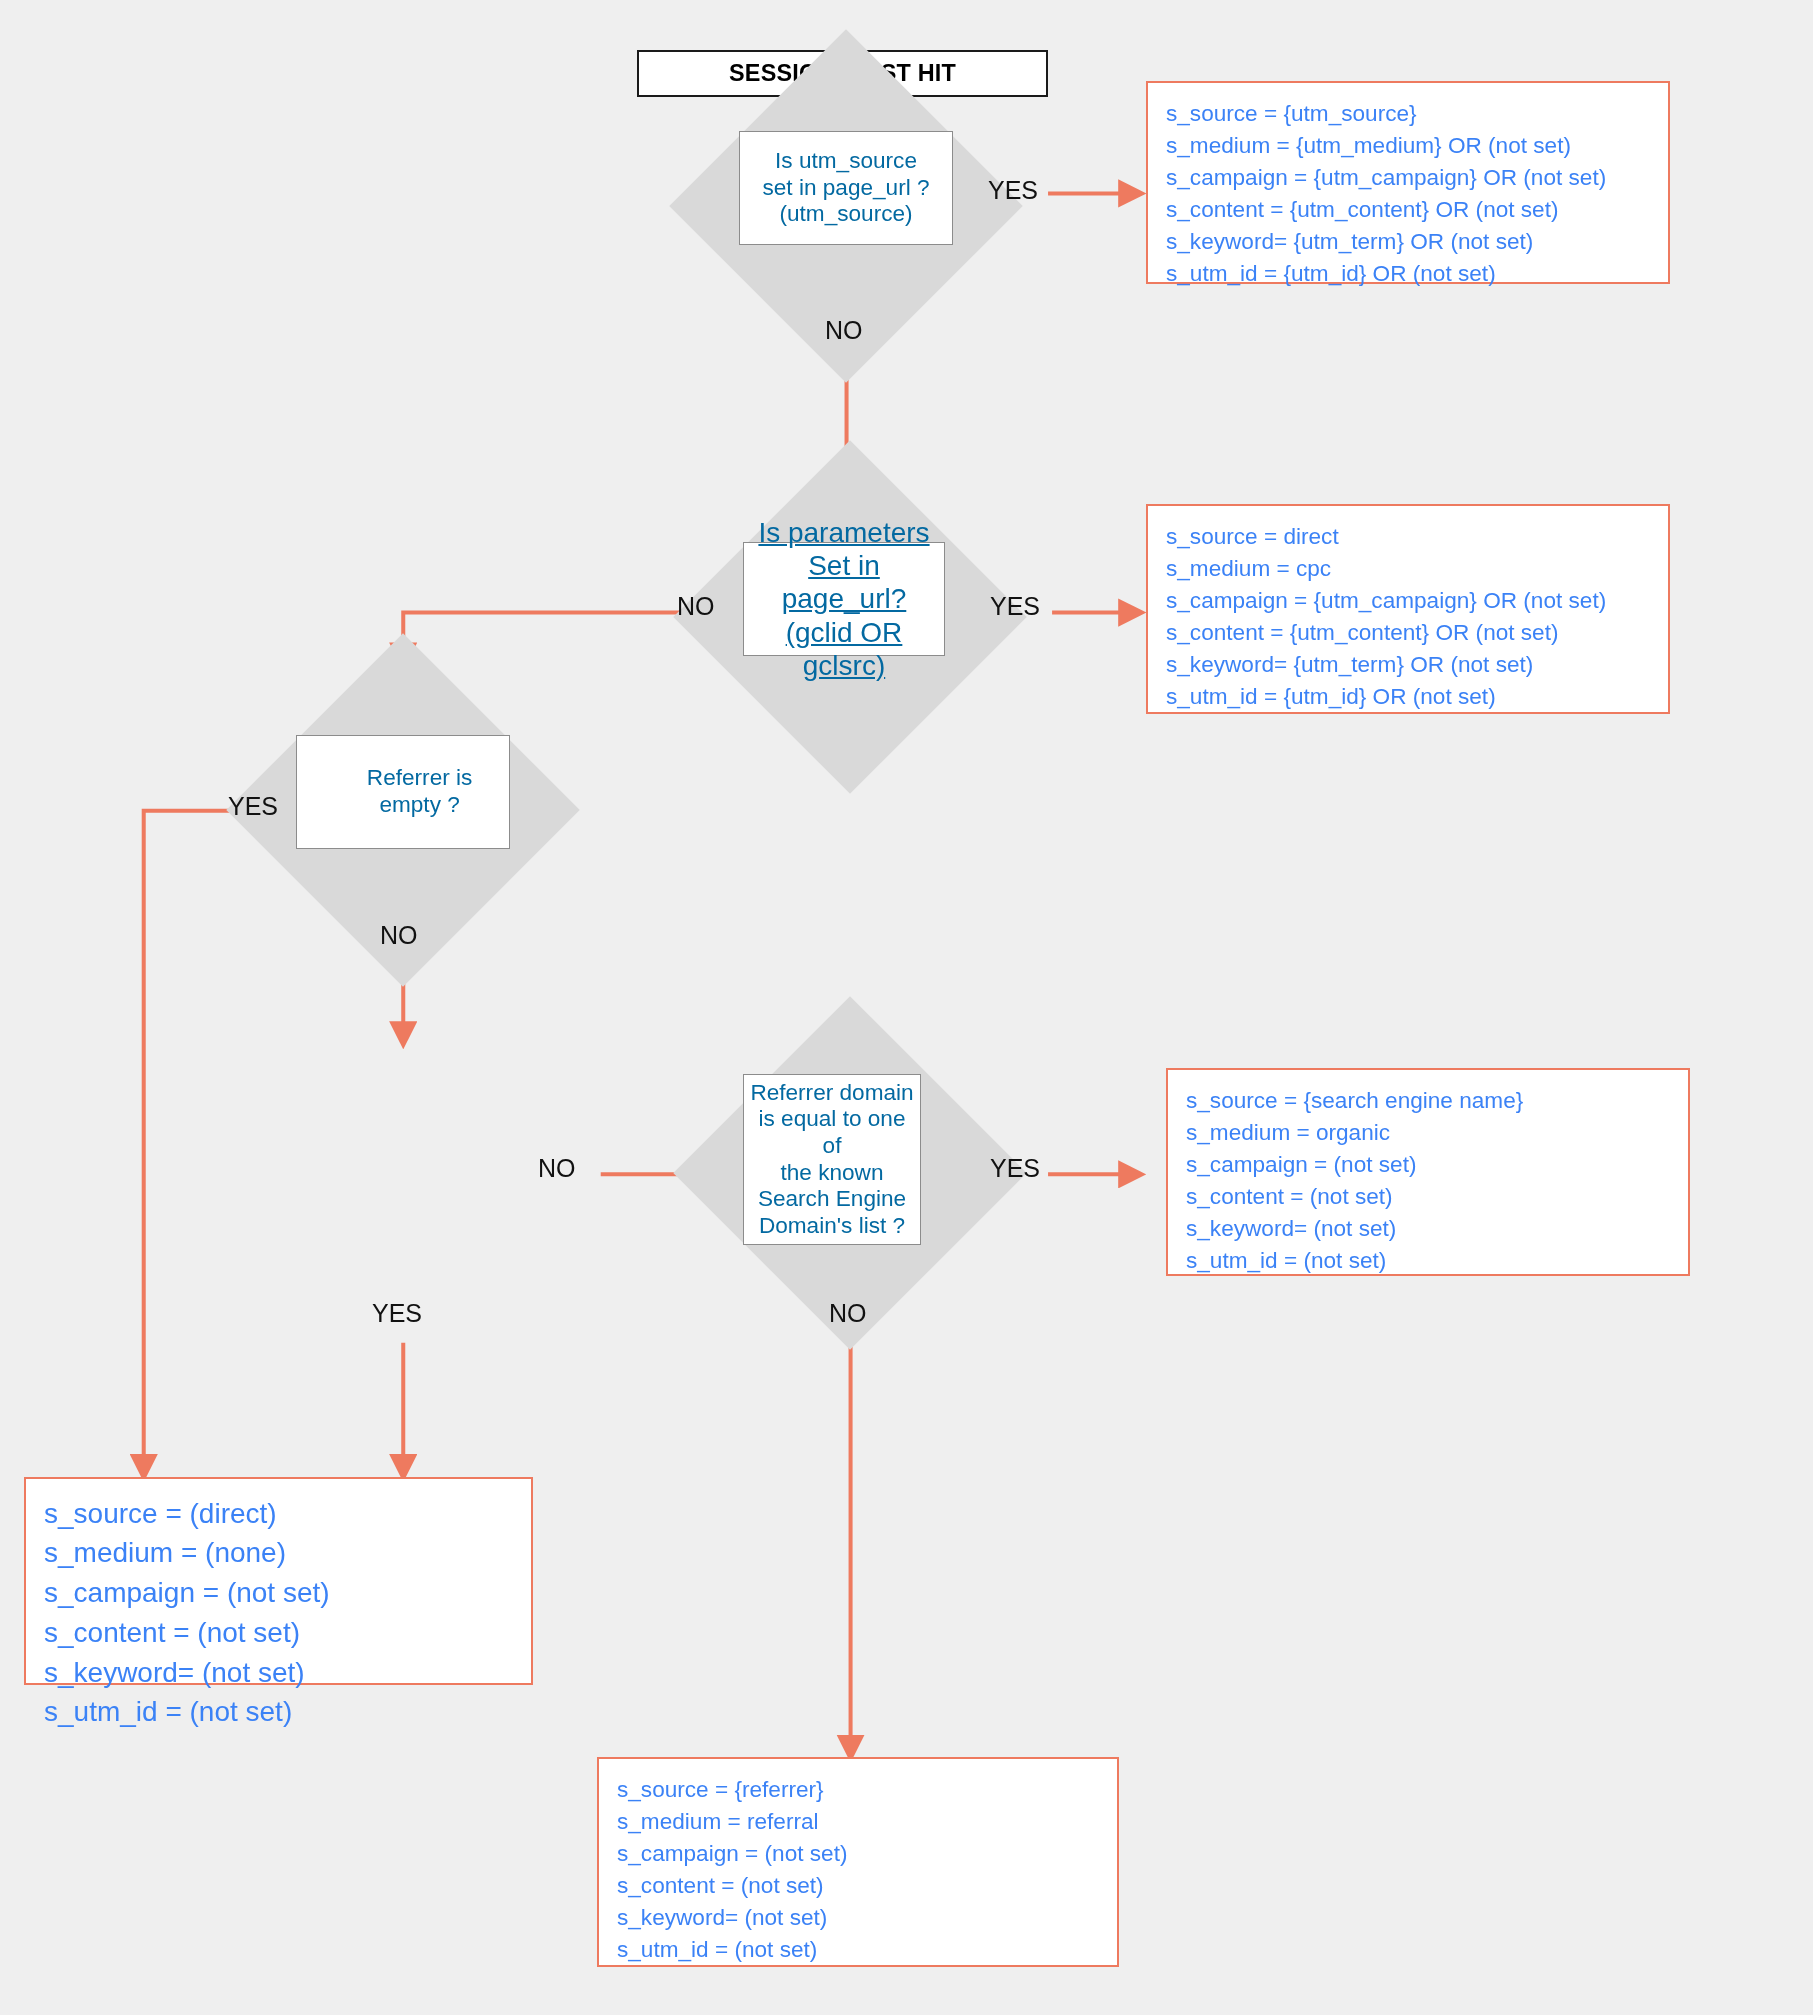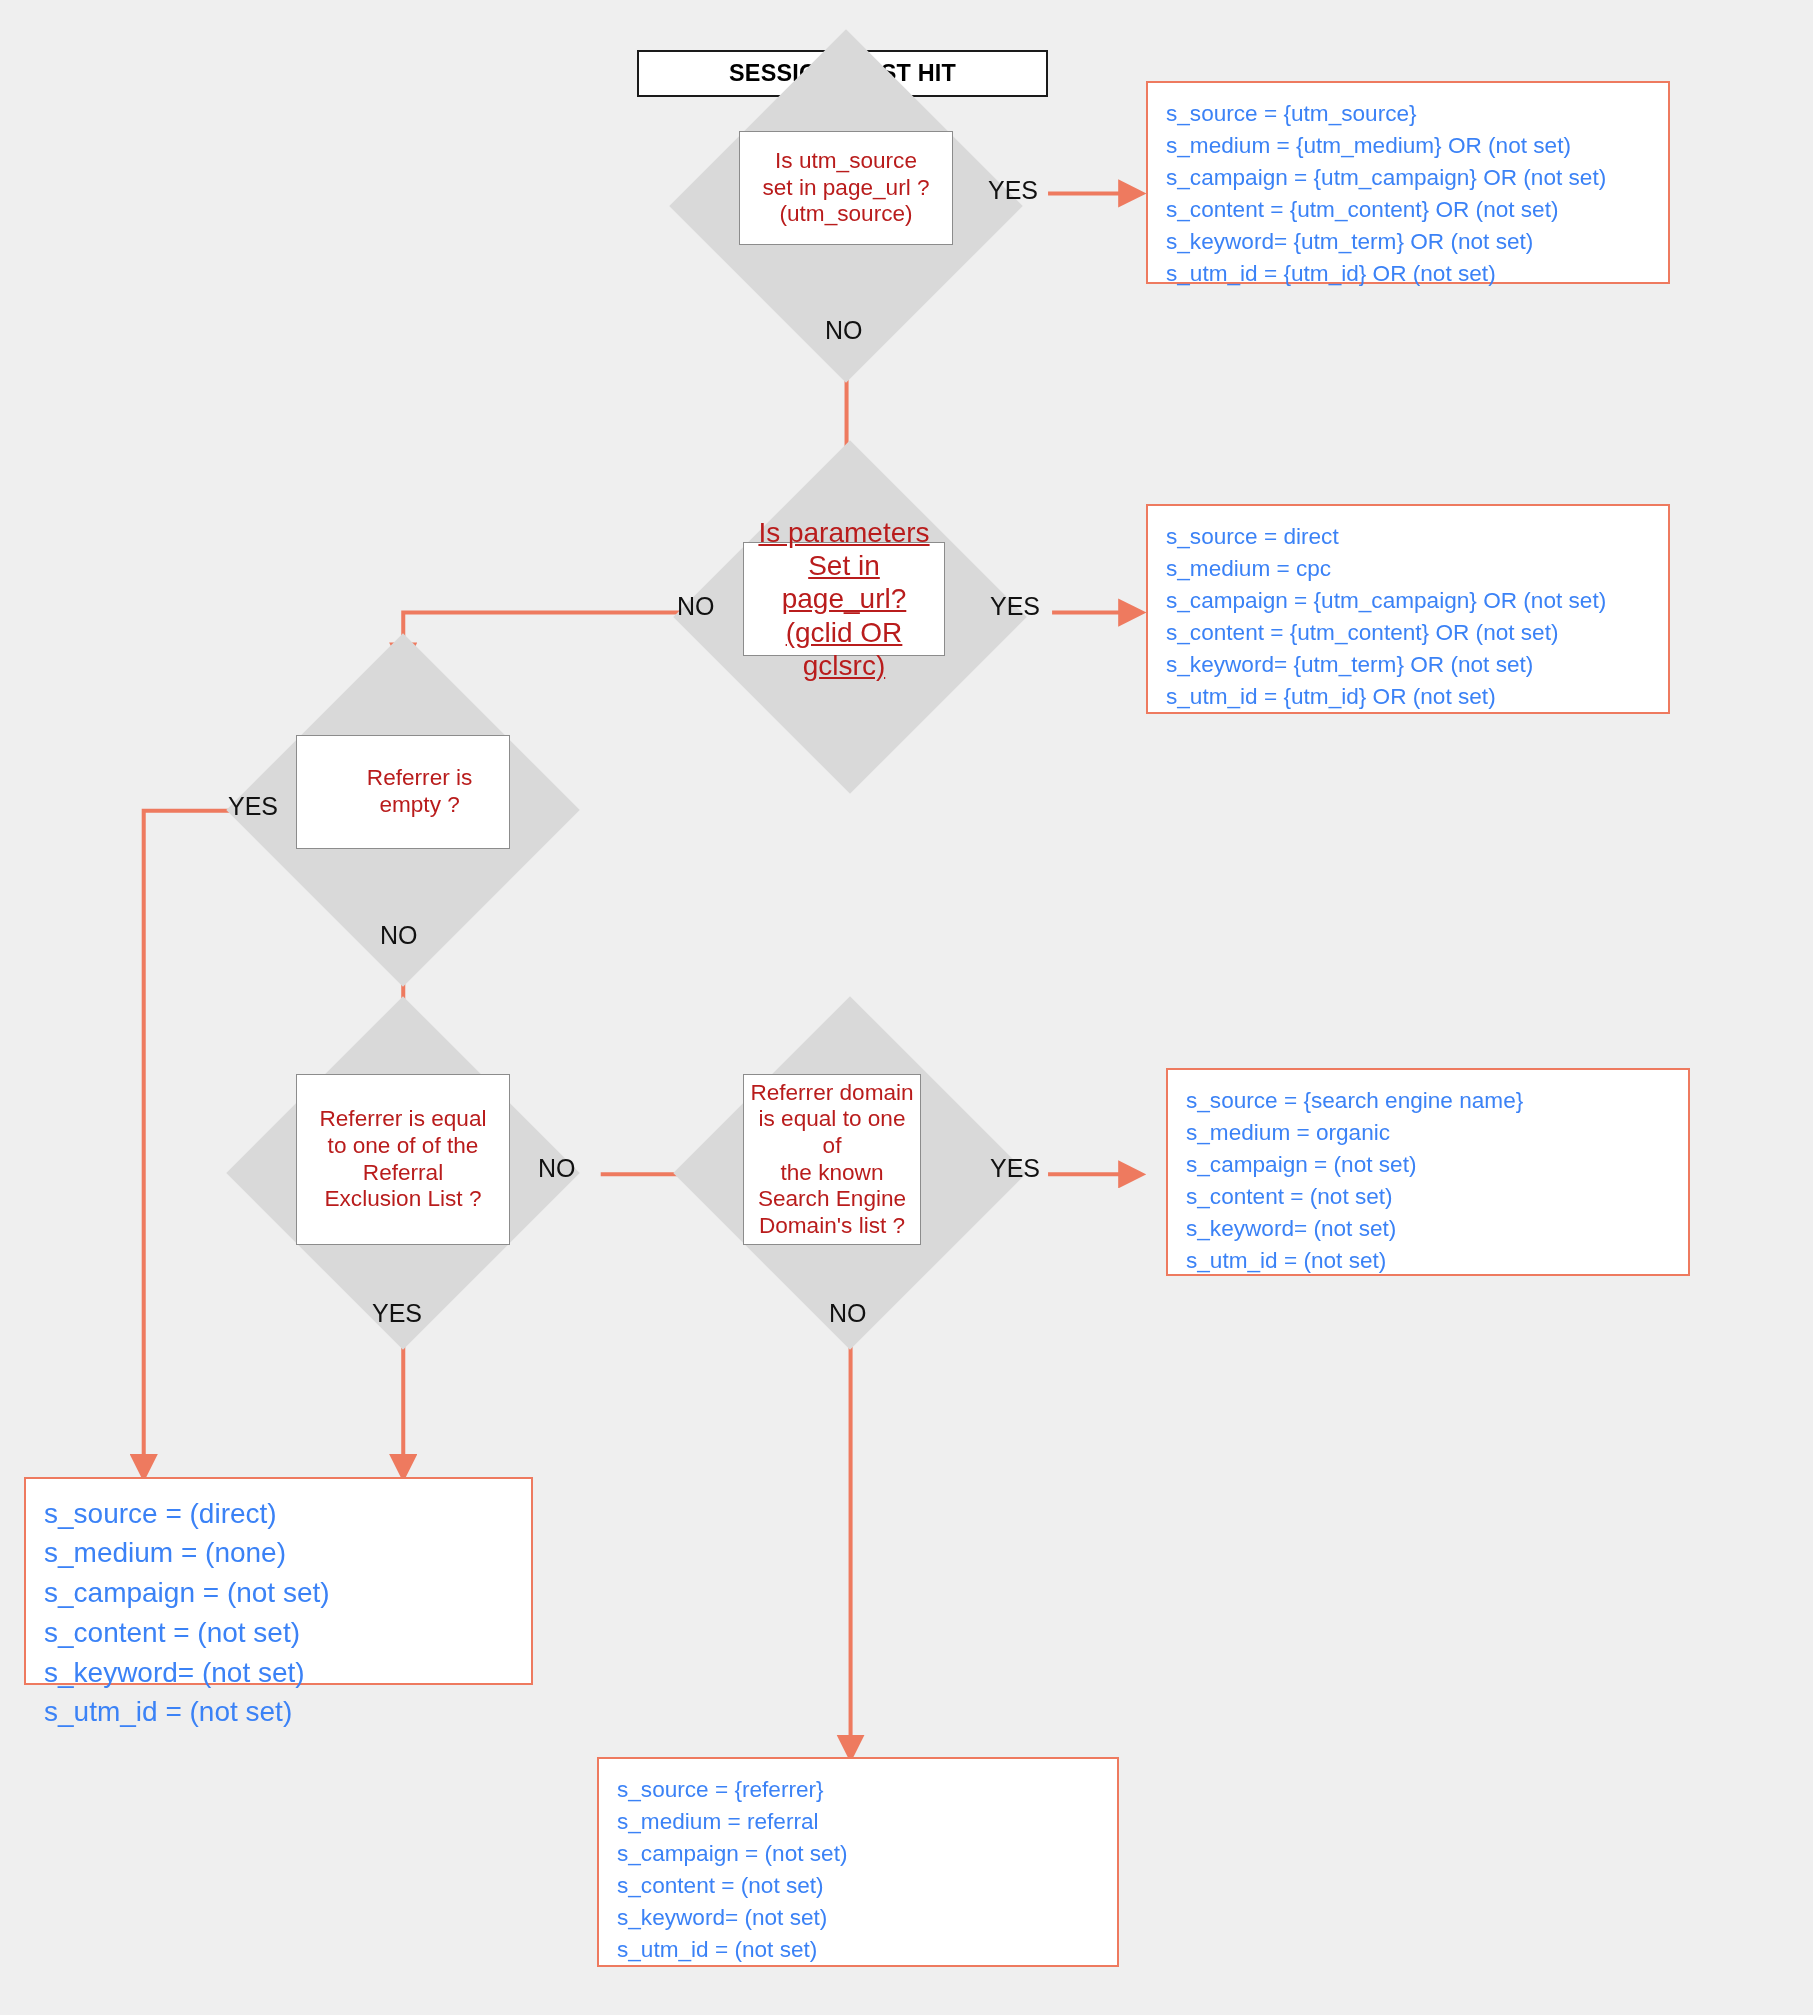--- a/index.html
+++ b/index.html
@@ -53,7 +53,7 @@
     align-items: center;
     justify-content: center;
     text-align: center;
-    color: #b91c1c;
+    color: #0369a1;
     line-height: 1.18;
     white-space: pre-line;
     padding: 3.2px 4.8px;

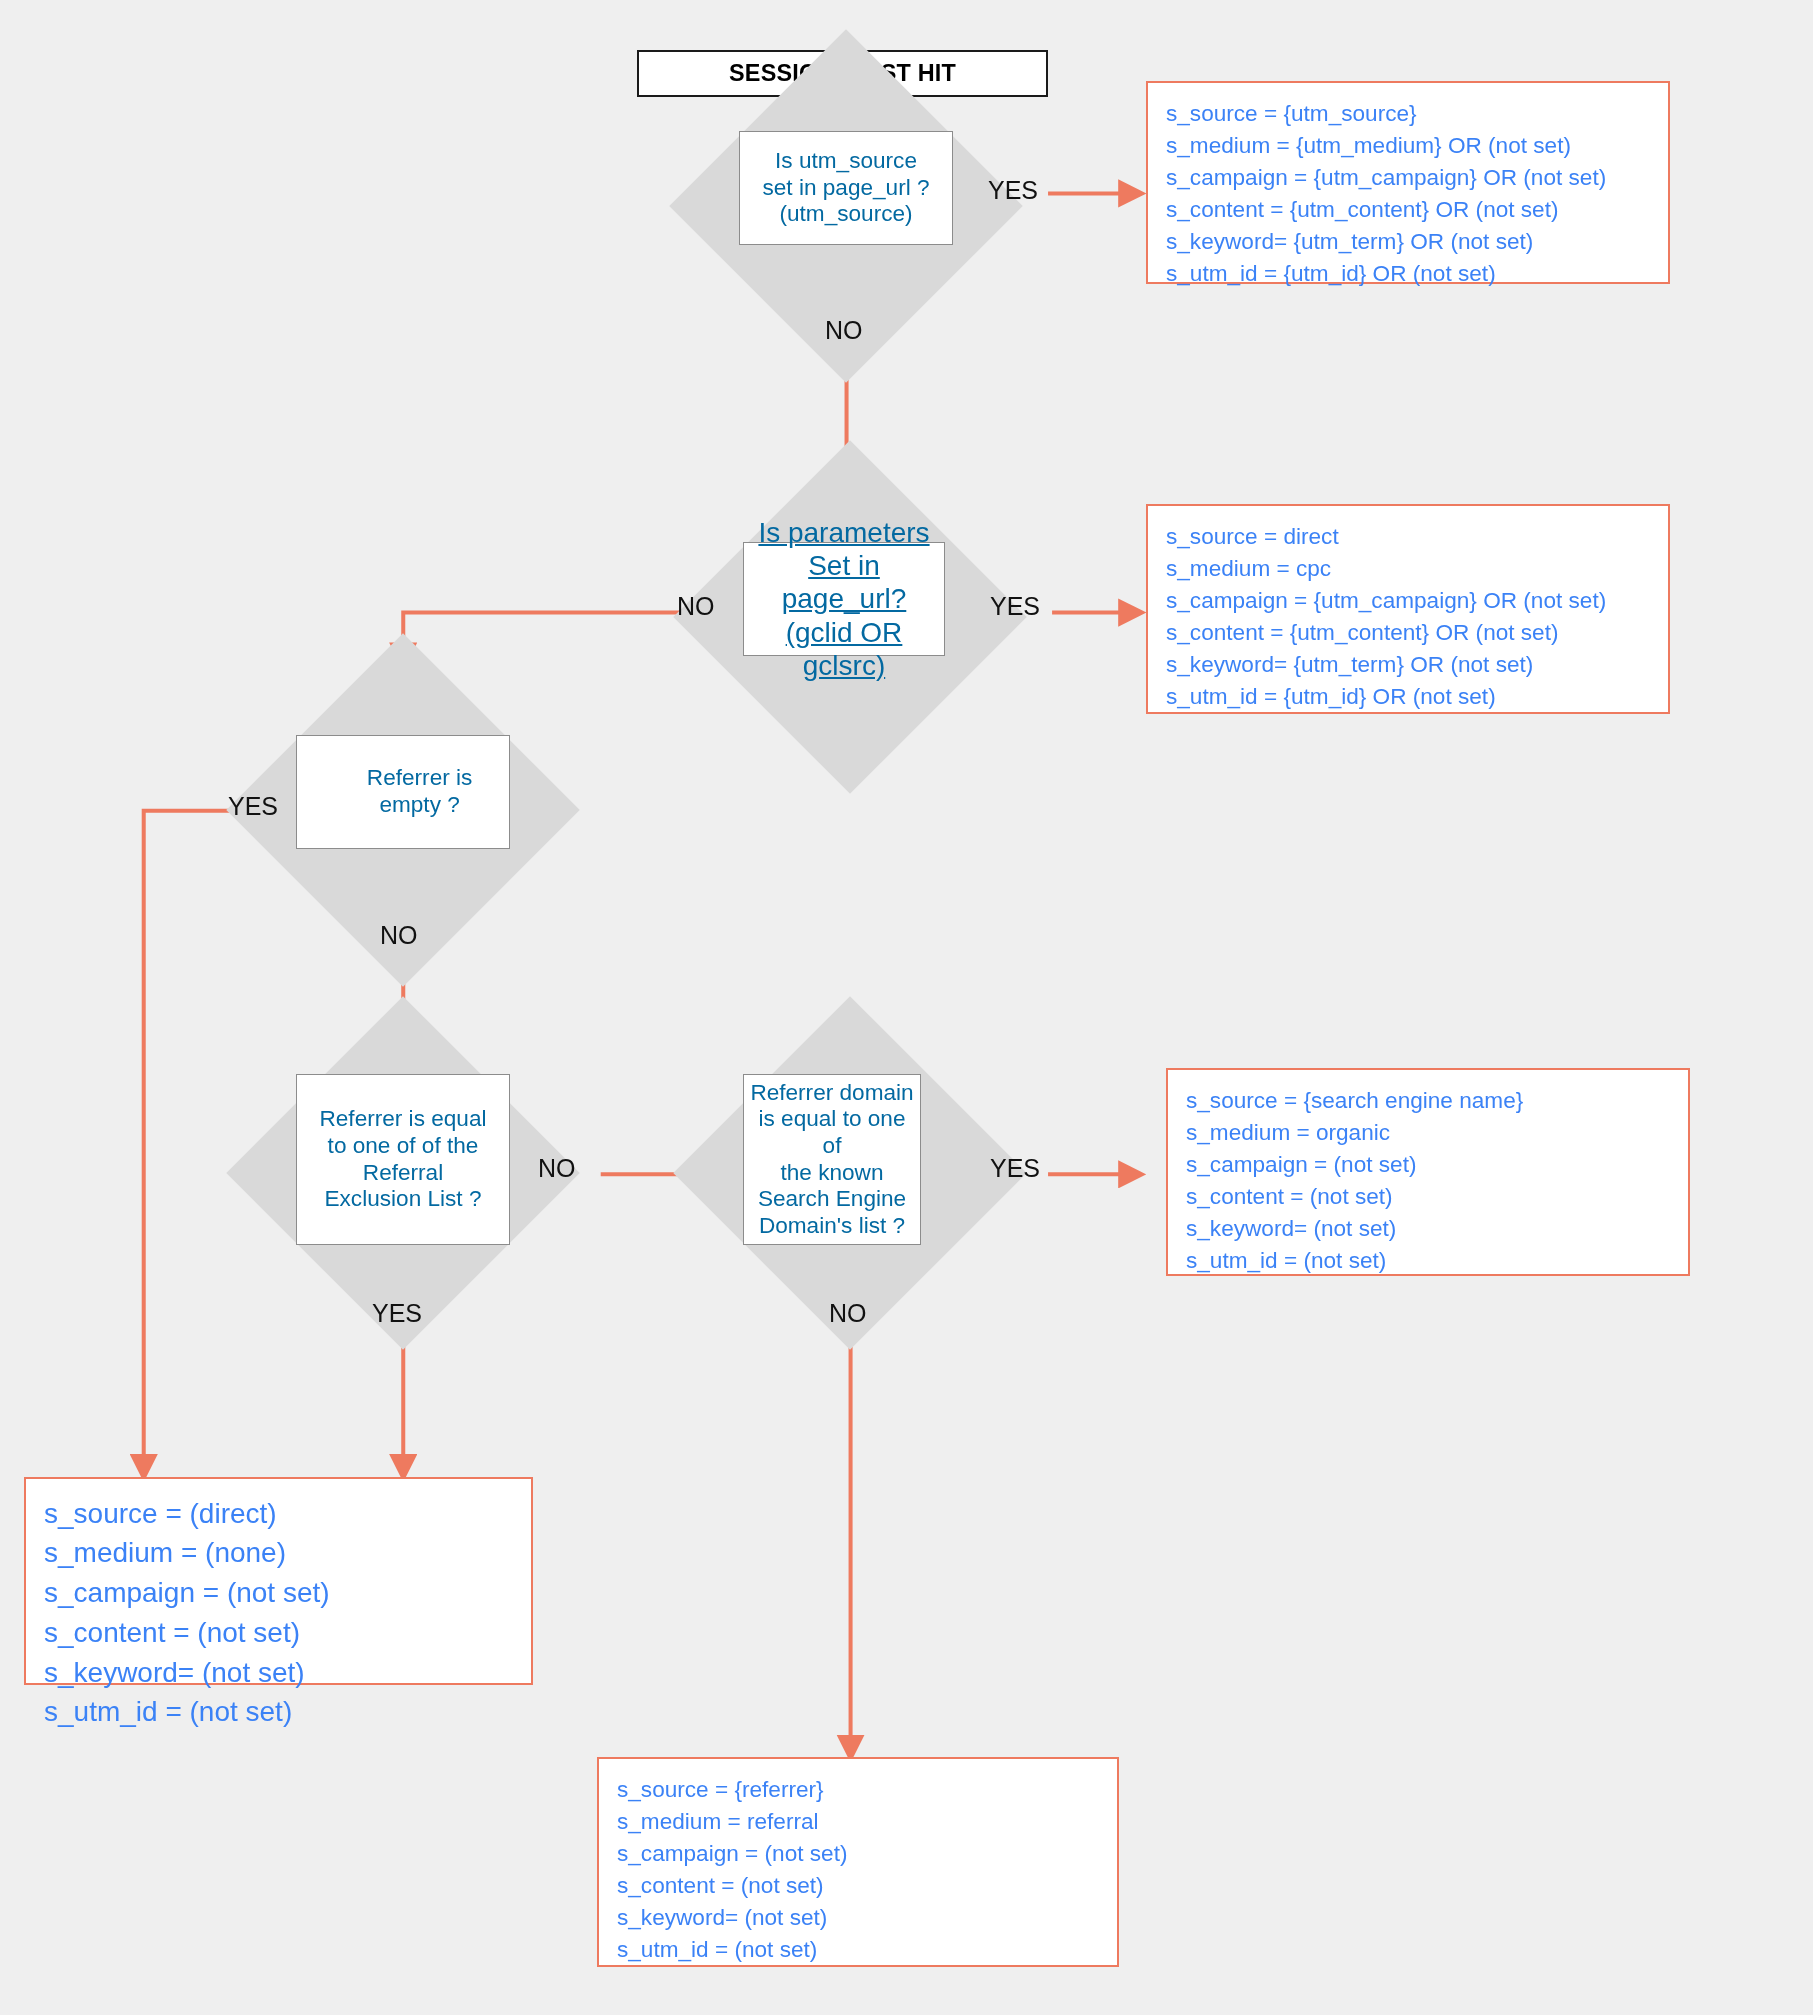--- a/index.html
+++ b/index.html
@@ -166,13 +166,6 @@
   <div class="edge-label" style="left:228px; top:792px; font-size:25px;">YES</div>
   <div class="edge-label" style="left:380px; top:921px; font-size:25px;">NO</div>
 
-  <div class="decision" style="left:278px; top:1048px; width:250px; height:250px;">
-    <div class="diamond"></div>
-    <div class="dlabel" style="left:18px; top:26px; width:214px; height:171px; font-size:22.6px;">Referrer is equal
-to one of of the
-Referral
-Exclusion List ?</div>
-  </div>
   <div class="edge-label" style="left:538px; top:1154px; font-size:25px;">NO</div>
   <div class="edge-label" style="left:372px; top:1299px; font-size:25px;">YES</div>
 

